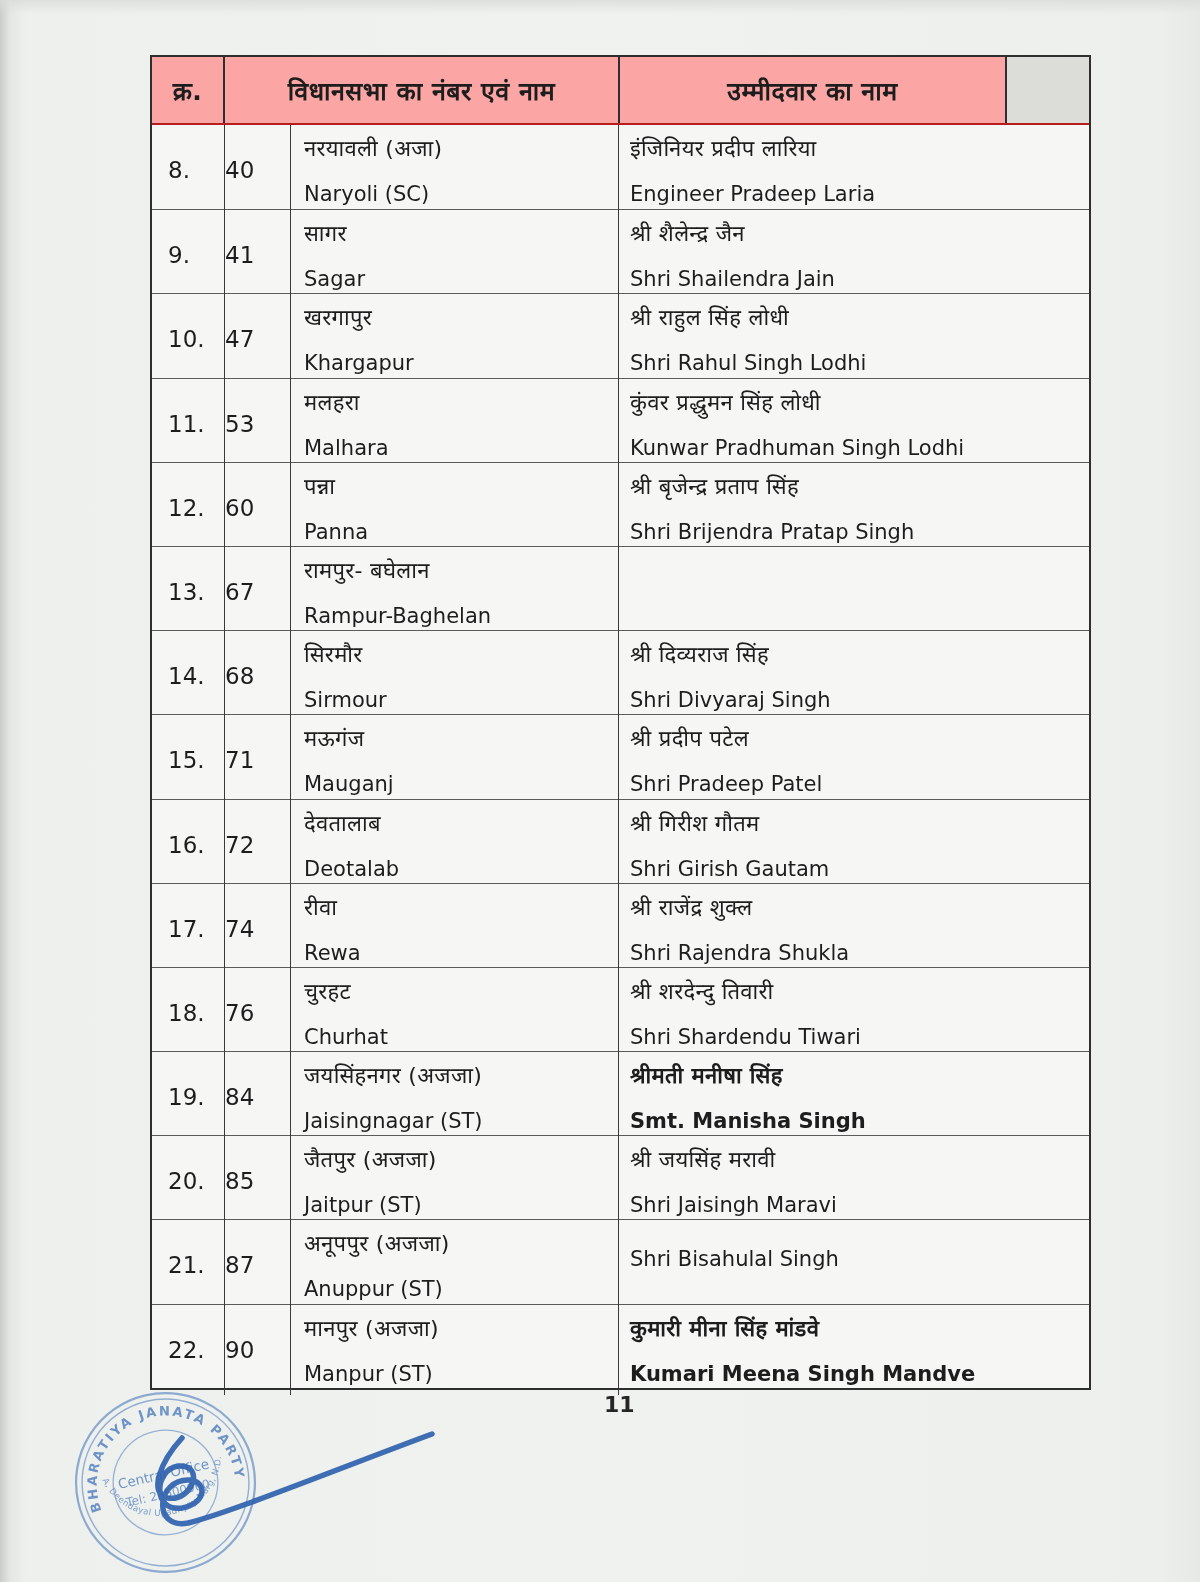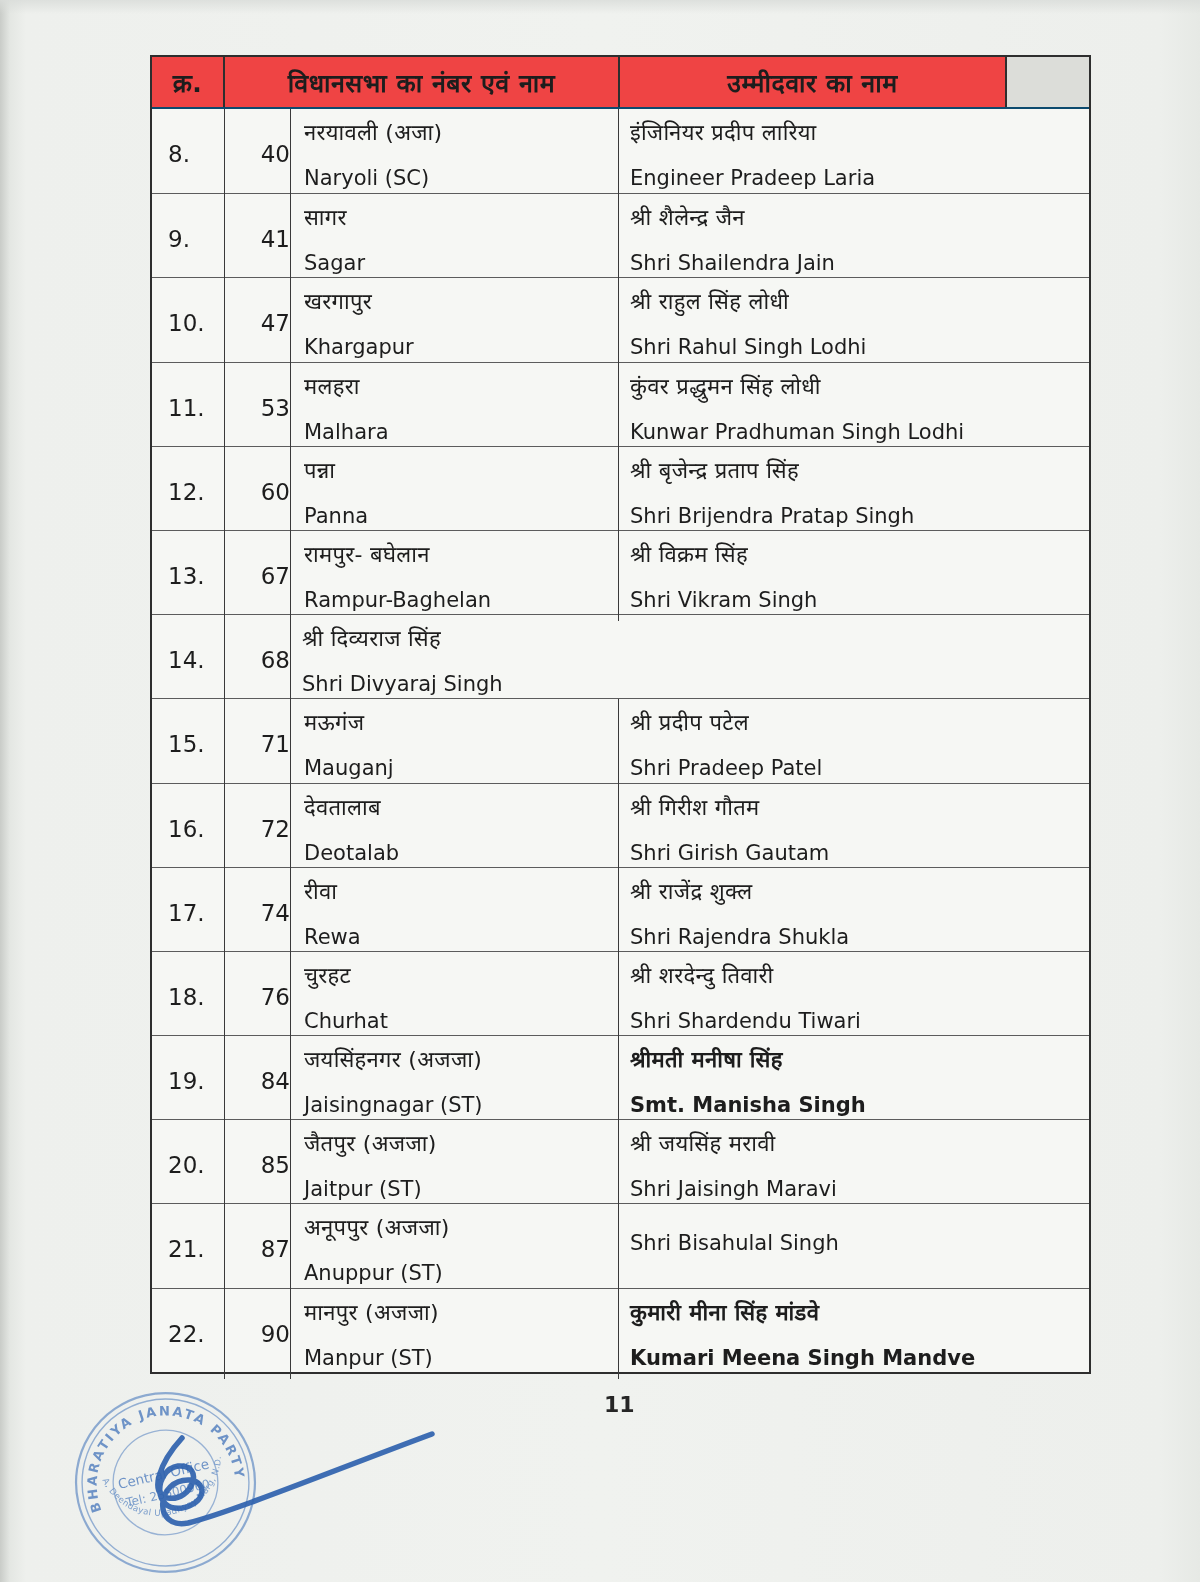--- a/index.html
+++ b/index.html
@@ -28,9 +28,9 @@
   .thead {
     display:grid;
     grid-template-columns:73px 395px 387px 1fr;
-    height:52px;
-    background:#ef4444;
-    border-bottom:2px solid #0c4a6e;
+    height:68px;
+    background:#fca5a5;
+    border-bottom:2px solid #b91c1c;
     font-weight:bold;
   }
   .thead .hcell {

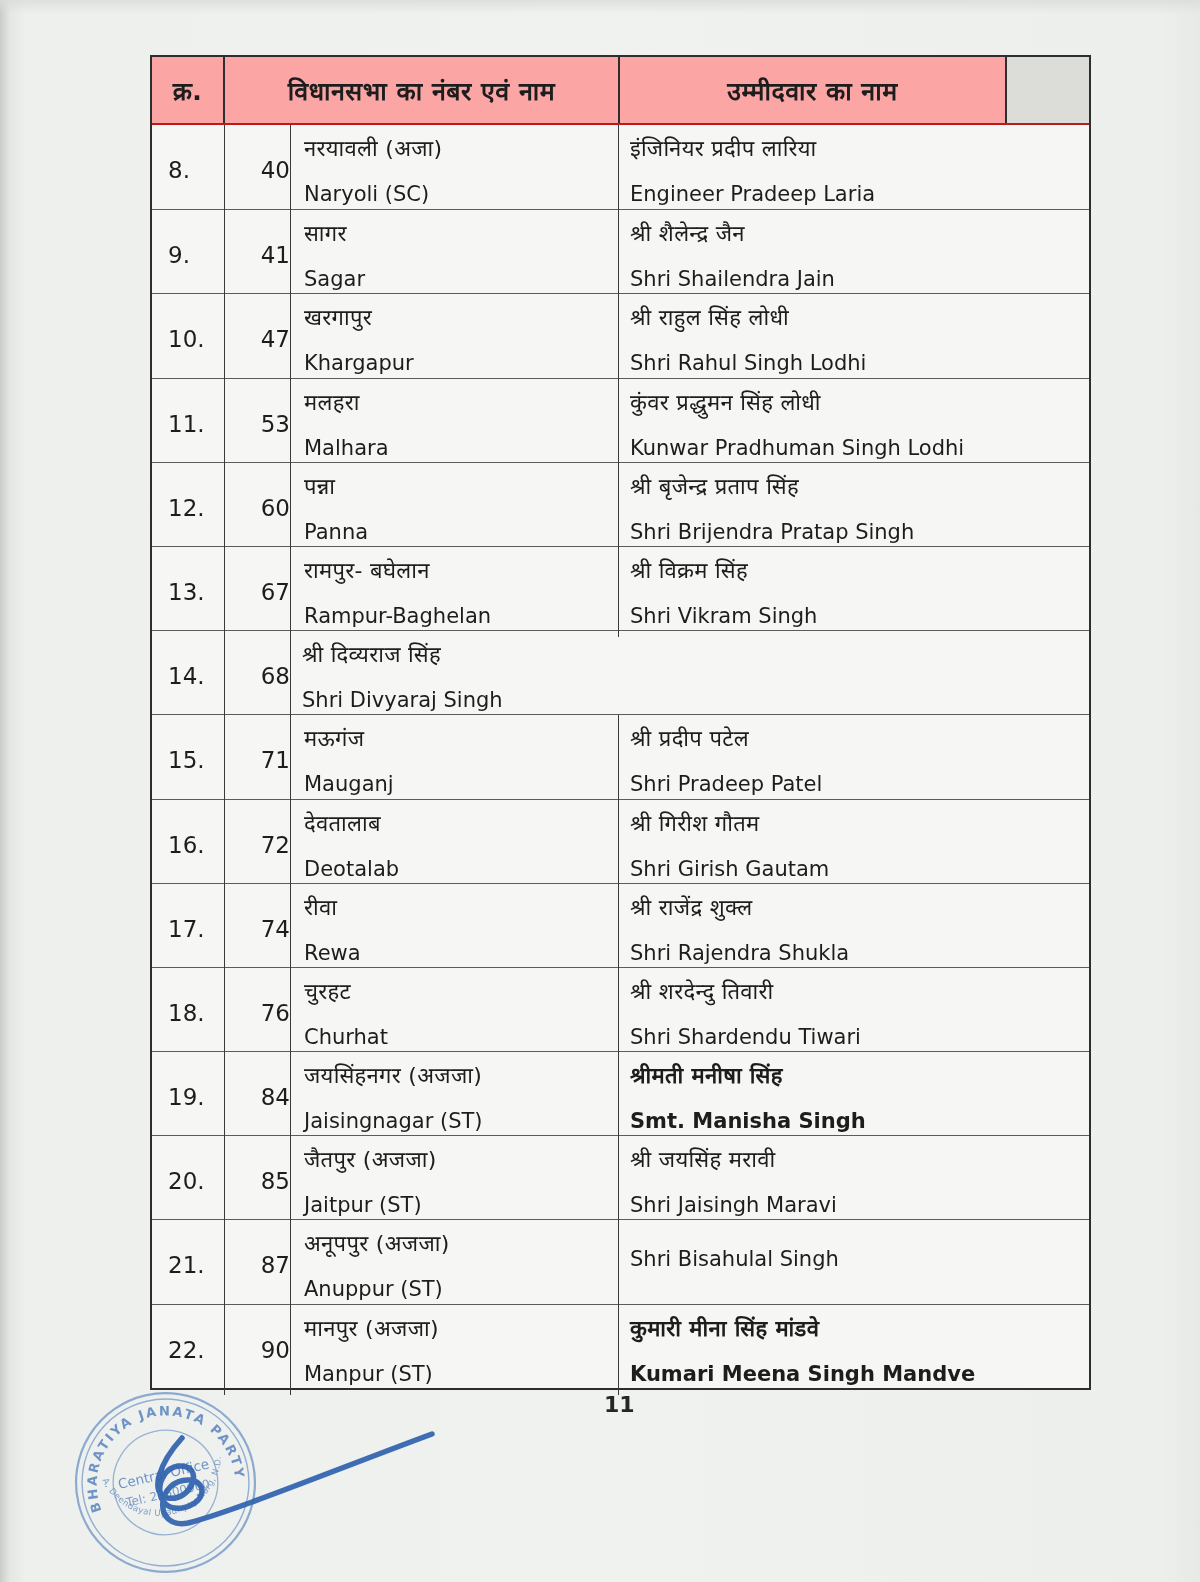--- a/index.html
+++ b/index.html
@@ -53,7 +53,7 @@
     font-size:23px;
   }
   .cell.num {
-    display:flex; align-items:center; justify-content:flex-end;
+    display:flex; align-items:center; justify-content:flex-start;
     font-size:23px;
   }
   .cell.twoline {

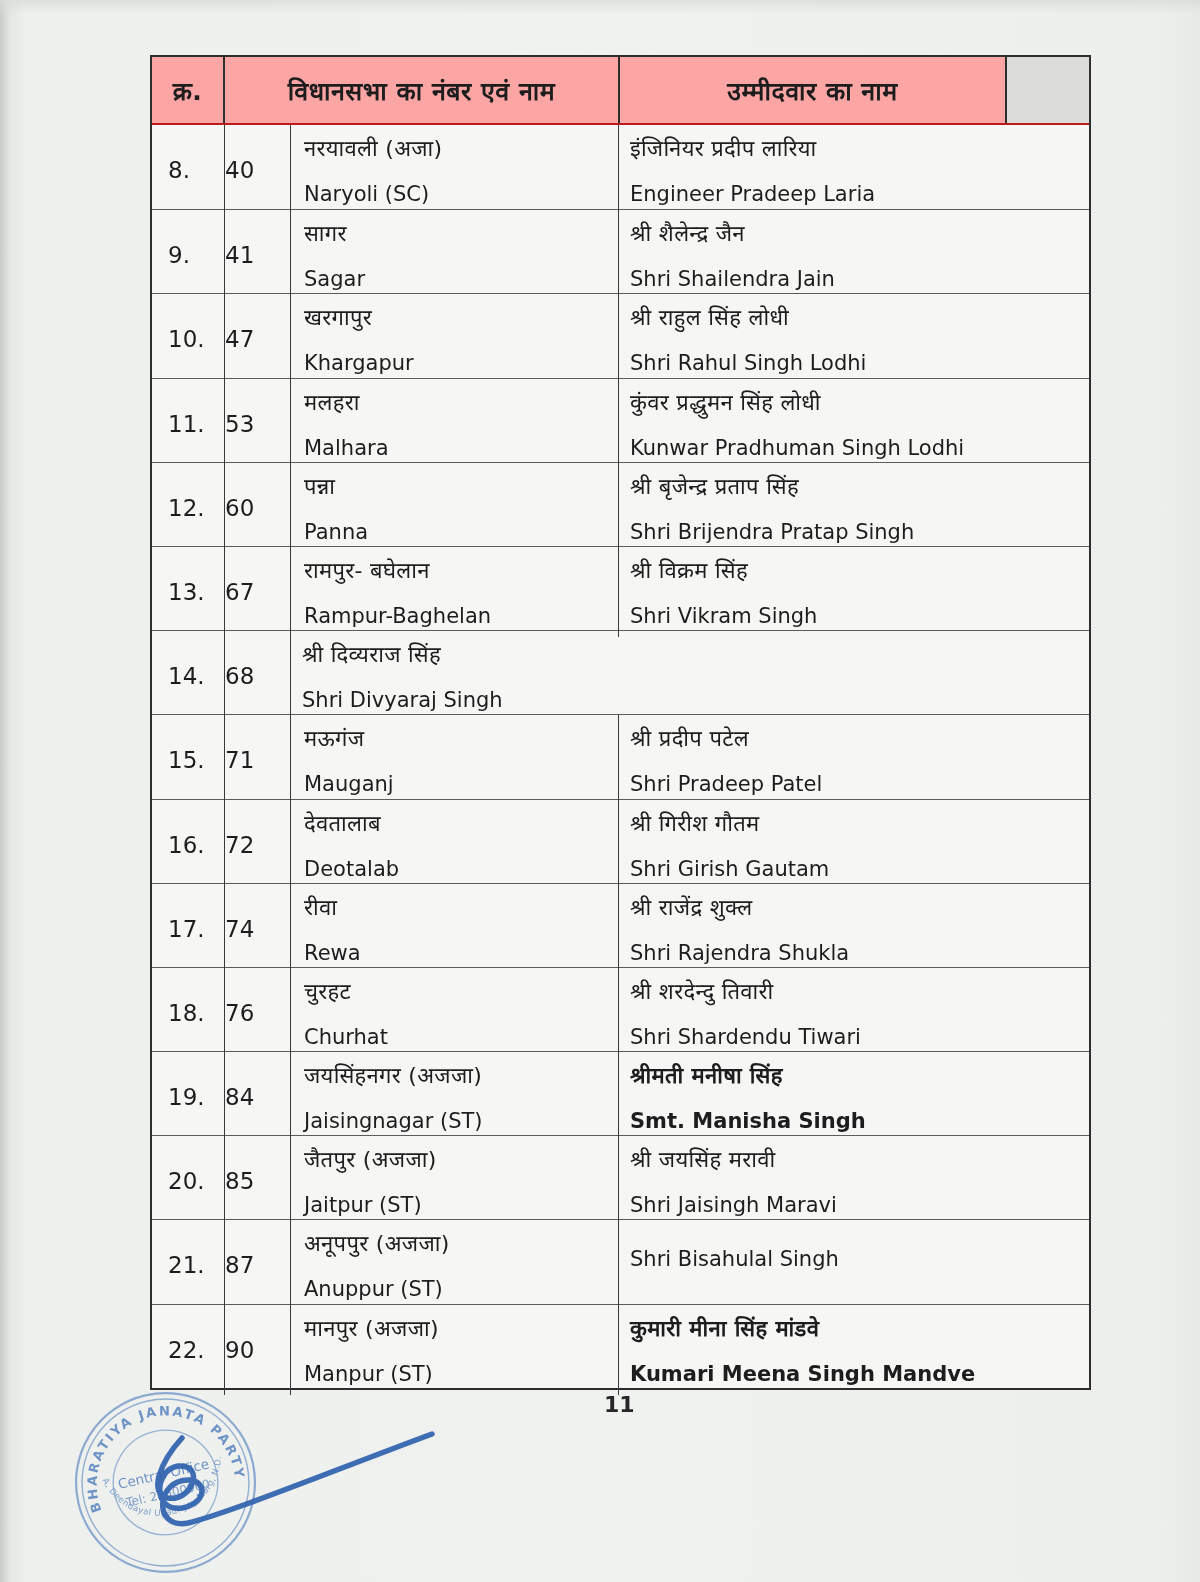--- a/index.html
+++ b/index.html
@@ -189,10 +189,6 @@
     <div class="cell twoline b-r">
       <div class="hi">रामपुर- बघेलान</div>
       <div class="en">Rampur-Baghelan</div>
-    </div>
-    <div class="cell twoline cand">
-      <div class="hi">श्री विक्रम सिंह</div>
-      <div class="en">Shri Vikram Singh</div>
     </div>
   </div>
 

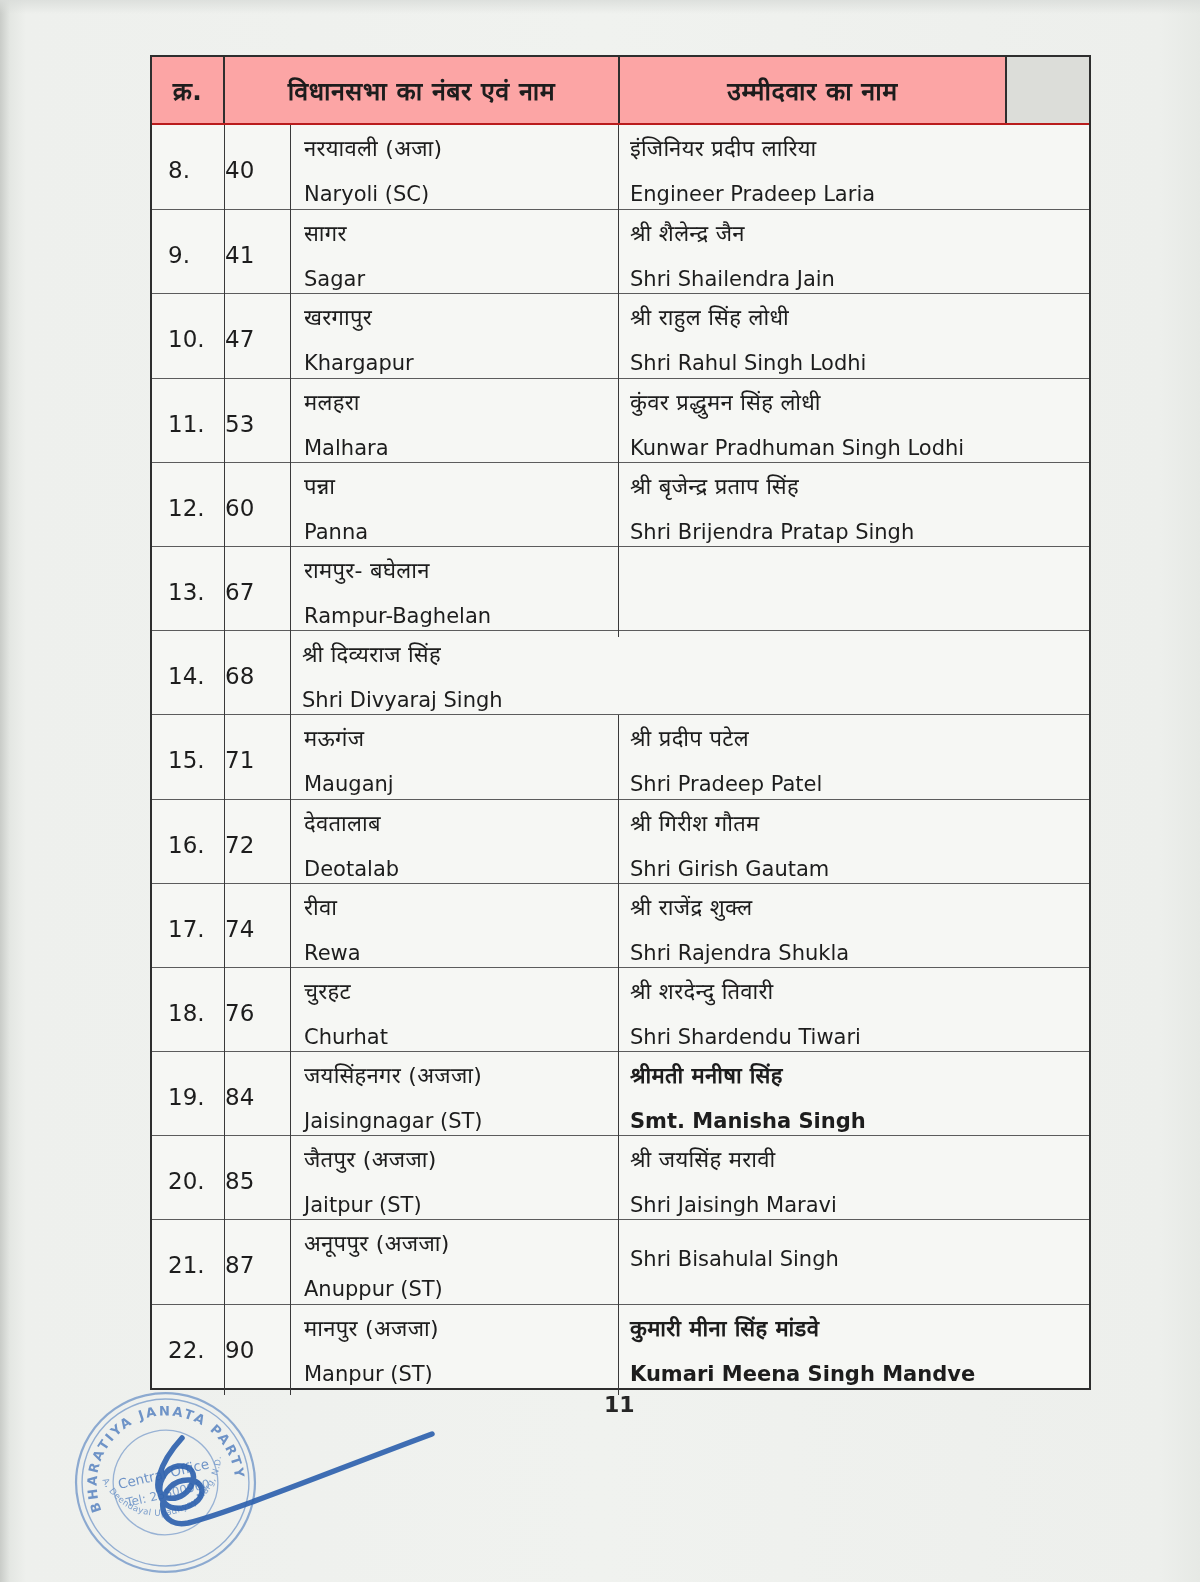--- a/index.html
+++ b/index.html
@@ -199,6 +199,10 @@
     <div class="cell num b-r">
           <span>68</span>
         </div>
+    <div class="cell twoline b-r">
+      <div class="hi">सिरमौर</div>
+      <div class="en">Sirmour</div>
+    </div>
     <div class="cell twoline cand">
       <div class="hi">श्री दिव्यराज सिंह</div>
       <div class="en">Shri Divyaraj Singh</div>

